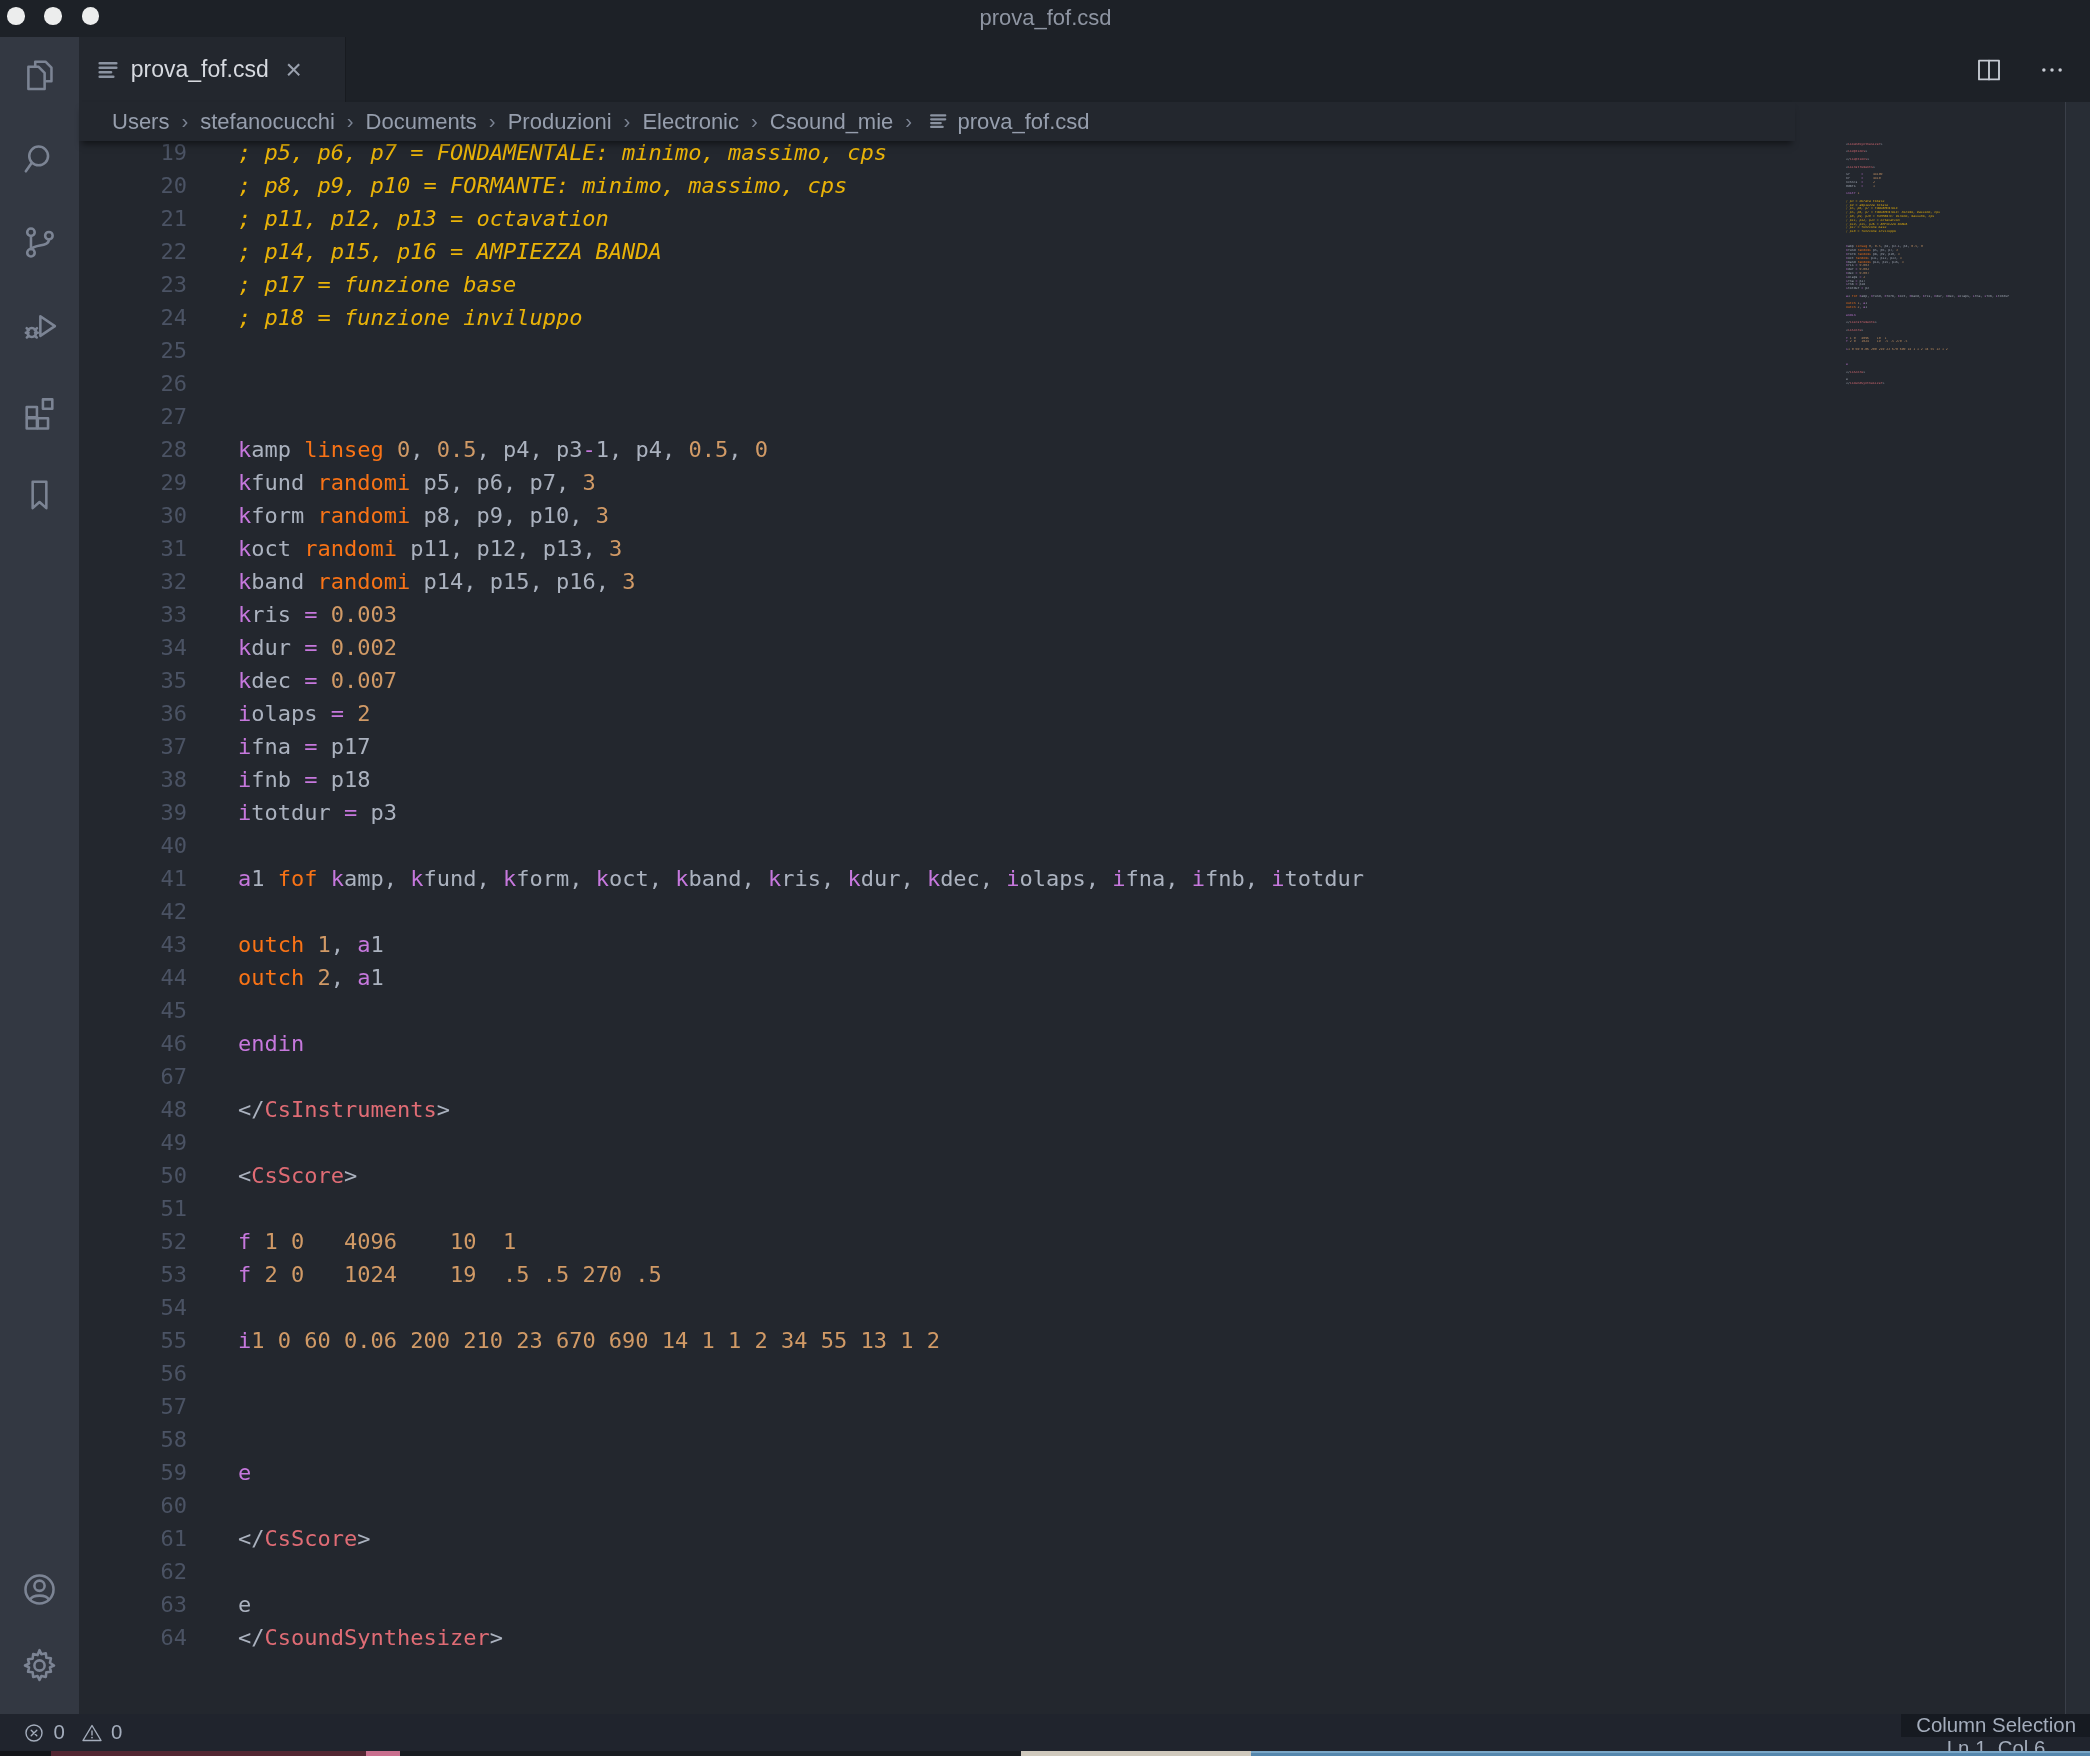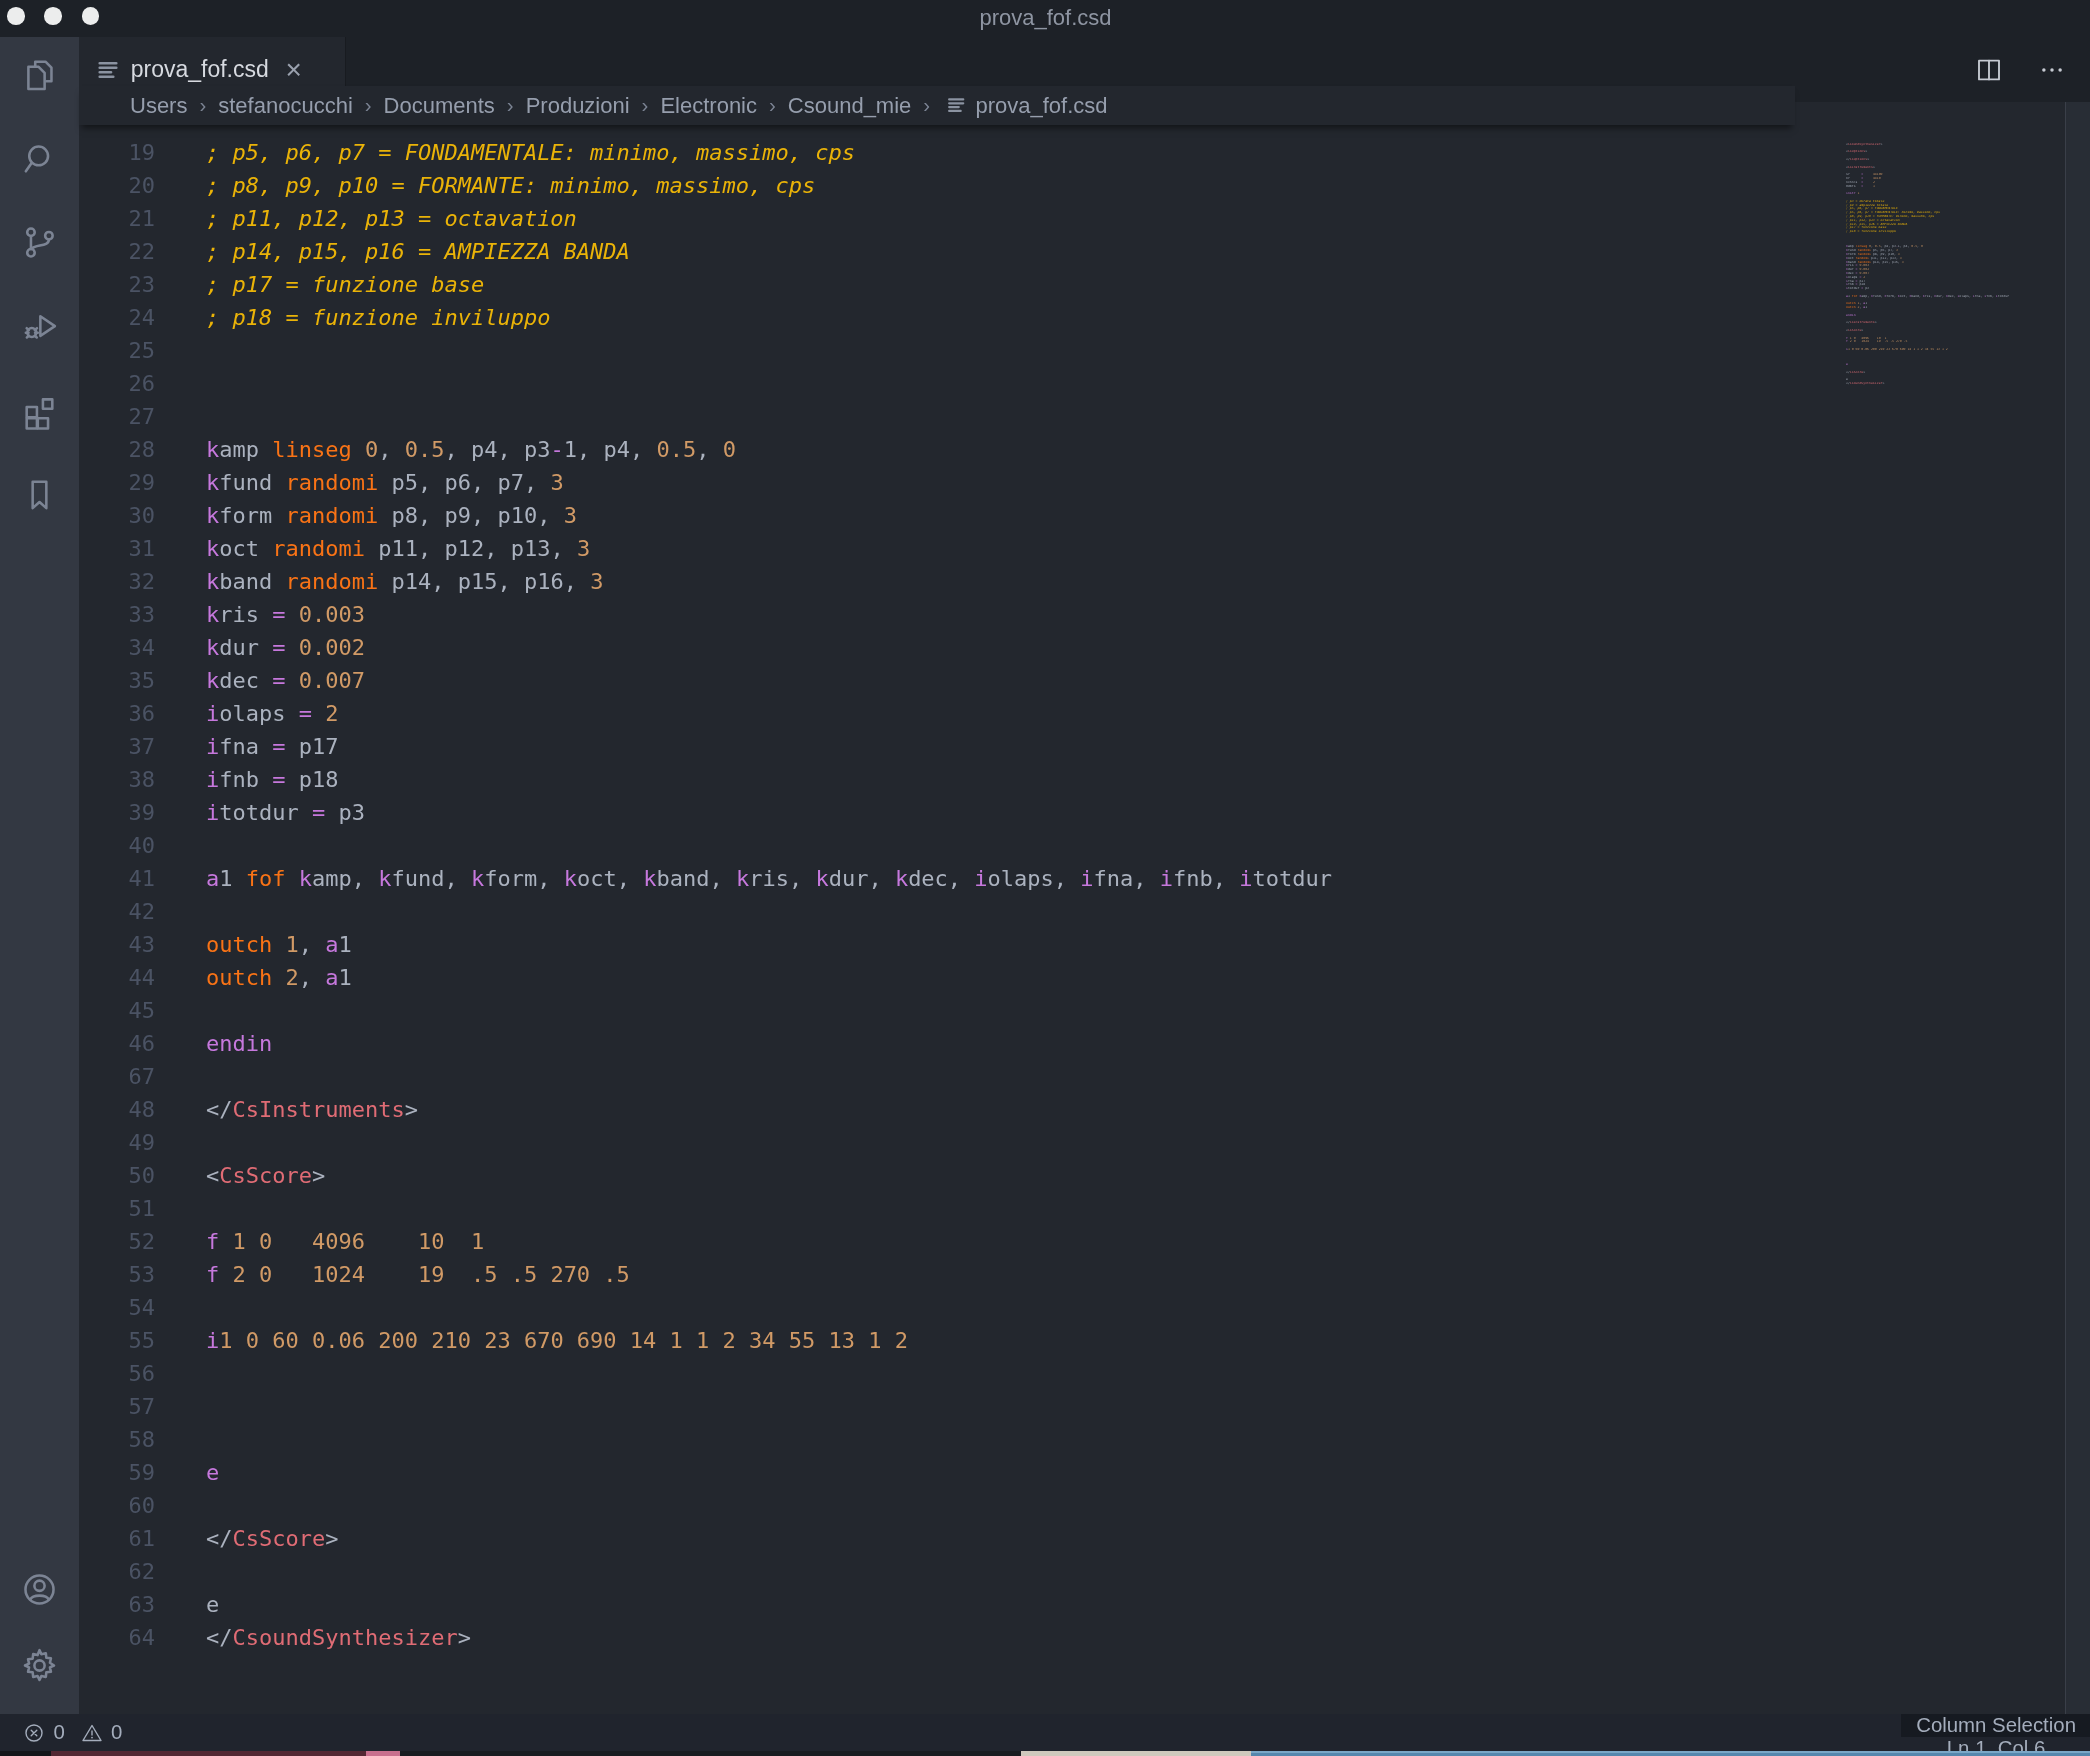--- a/index.html
+++ b/index.html
@@ -36,8 +36,8 @@
   .ea-icon svg { width:30px; height:30px; }
 
   
-  .breadcrumb { position:absolute; left:79px; top:86px; width:1716px; height:39px; background:#23272e;
-                display:flex; align-items:center; padding-left:51px; z-index:5;
+  .breadcrumb { position:absolute; left:79px; top:102px; width:1716px; height:39px; background:#23272e;
+                display:flex; align-items:center; padding-left:33px; z-index:5;
                 box-shadow:0 5.6px 6.5px -2.8px rgba(0,0,0,.5); }
   .bc-item { color:#969ead; font-size:22px; }
   .bc-sep { color:#7c8494; font-size:20.4px; margin:0 12px; }

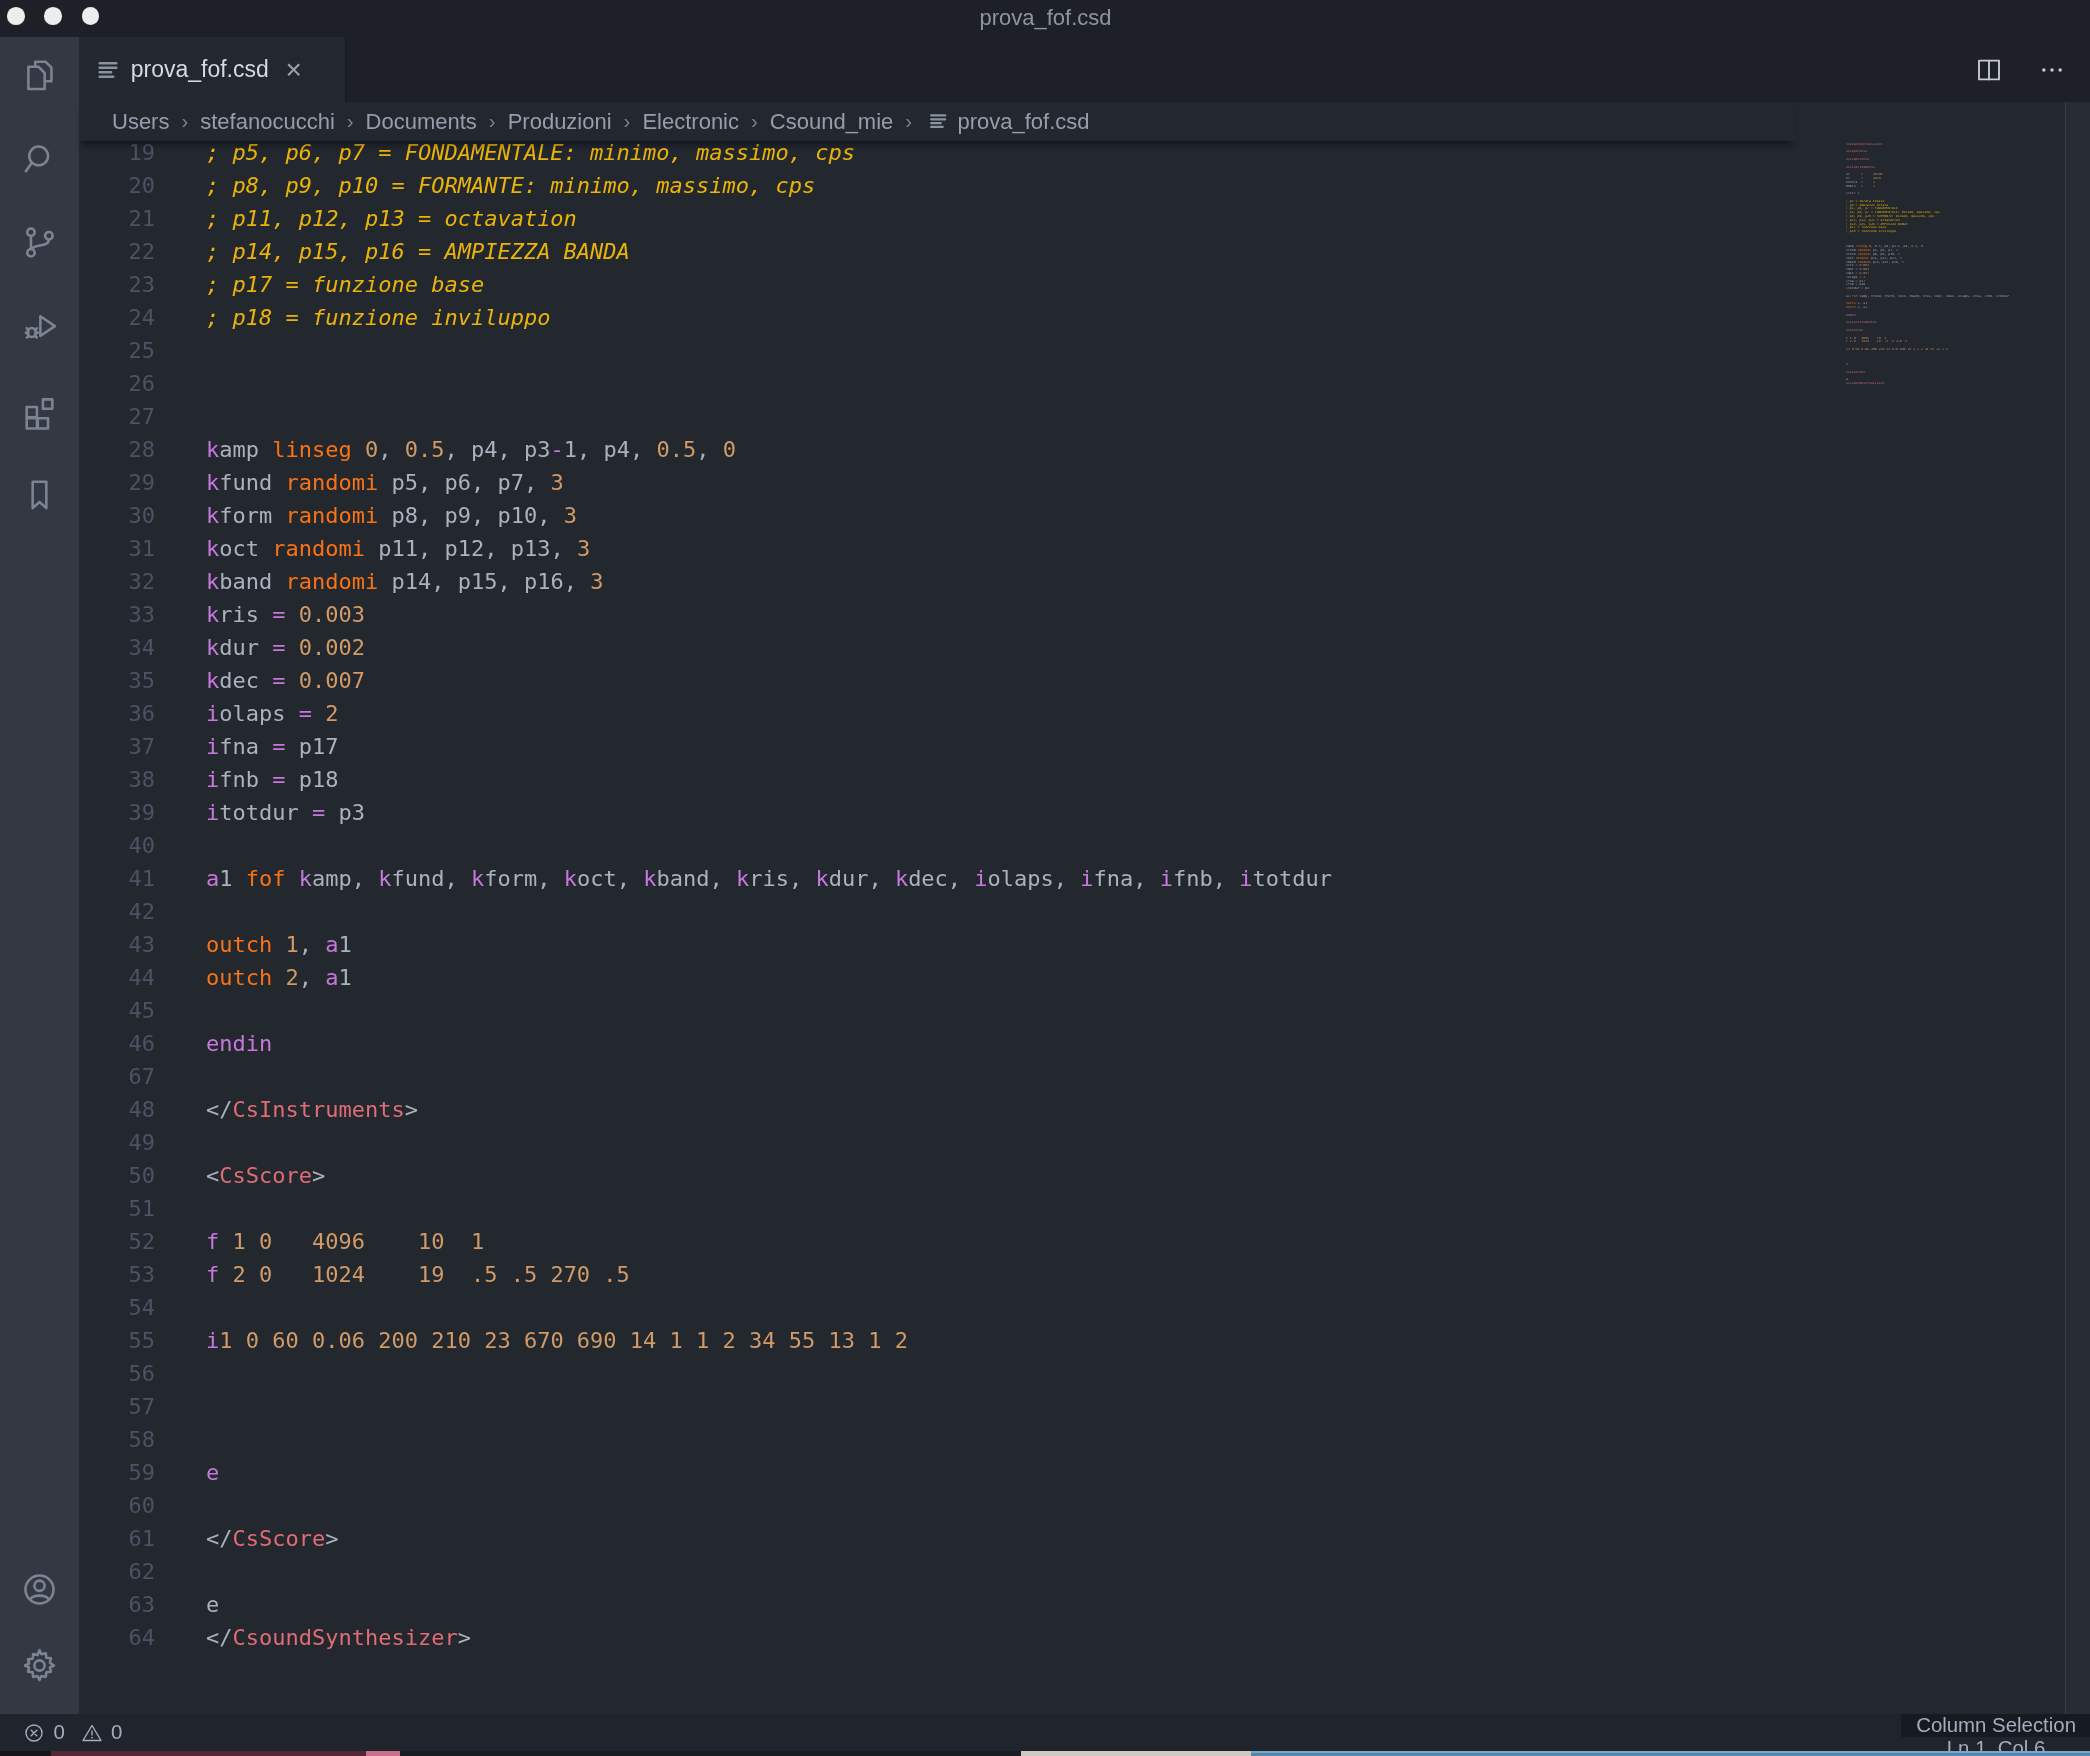--- a/index.html
+++ b/index.html
@@ -48,7 +48,7 @@
   .editor { position:absolute; left:79px; top:141px; width:2012px; height:1573px; background:#23272e; overflow:hidden; }
   .code { position:absolute; left:0; top:-4.6px; font-family:"DejaVu Sans Mono", monospace;
           font-size:22px; }
-  .row { display:flex; height:33px; line-height:33px; white-space:pre; }
+  .row { display:flex; height:33px; line-height:33px; white-space:pre;padding-left:32px; }
   .ln { width:76px; text-align:right; color:#4b5364; flex:none; }
   .txt { padding-left:51px; white-space:pre; }
   .c-kw { color:#c678dd; } .c-fn { color:#f97316; } .c-num { color:#d19a66; }

